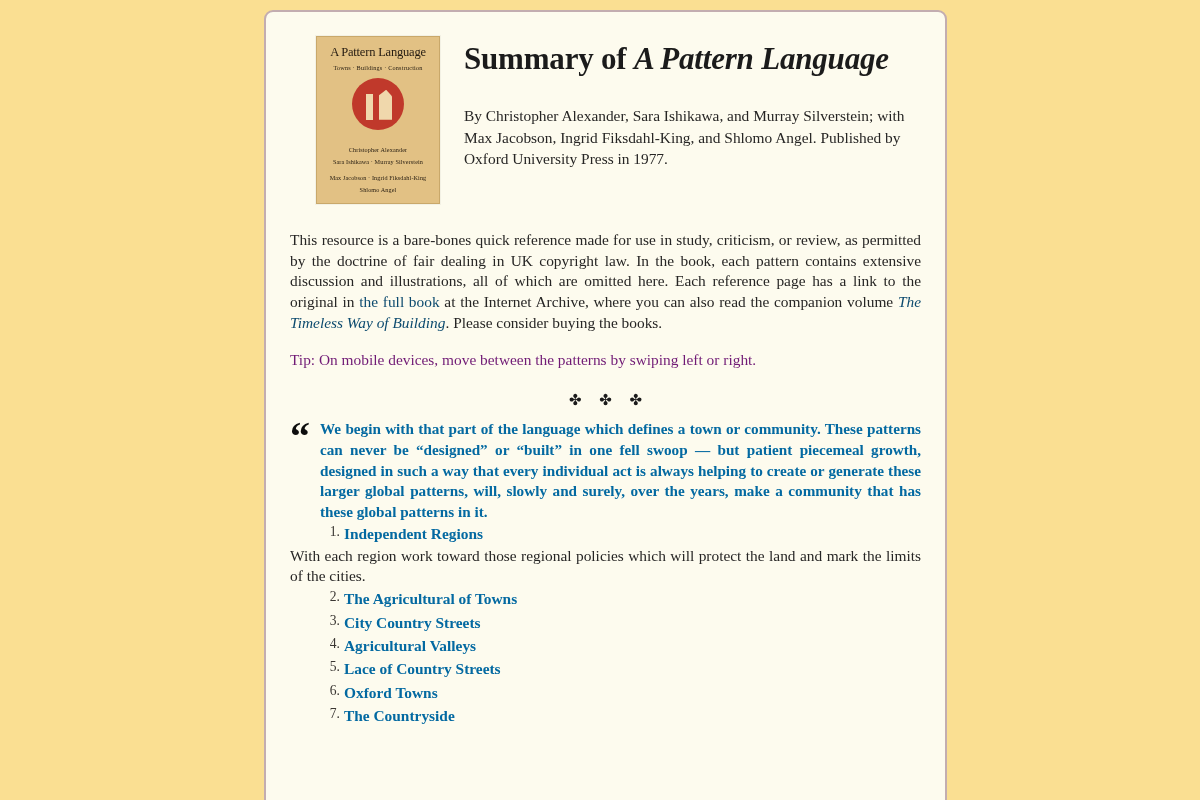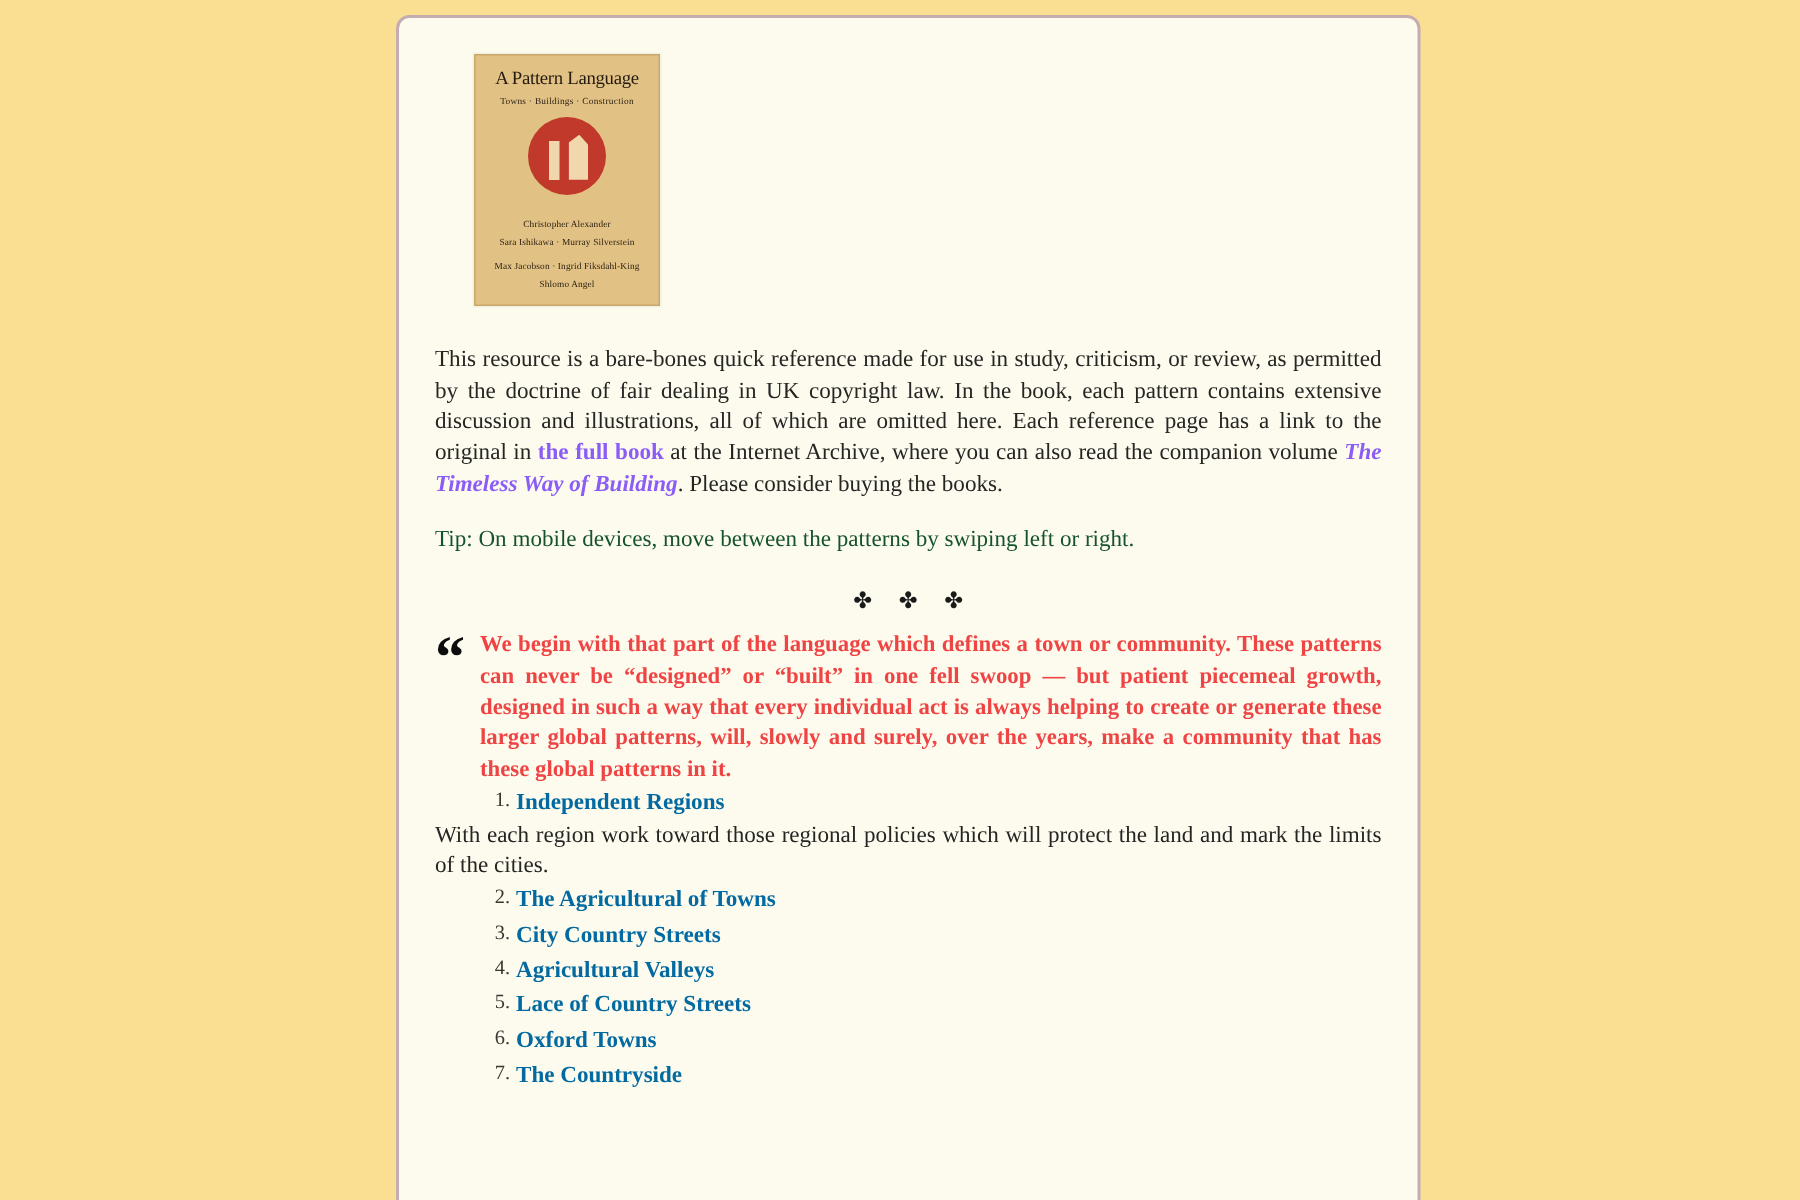--- a/index.html
+++ b/index.html
@@ -242,6 +242,10 @@
         </div>
       </div>
 
+      <div class="header-text">
+        <h1 class="title"><span>Summary of </span><span class="work">A Pattern Language</span></h1>
+        <p class="byline">By Christopher Alexander, Sara Ishikawa, and Murray Silverstein; with Max Jacobson, Ingrid Fiksdahl-King, and Shlomo Angel. Published by Oxford University Press in 1977.</p>
+      </div>
 
     </div>
 

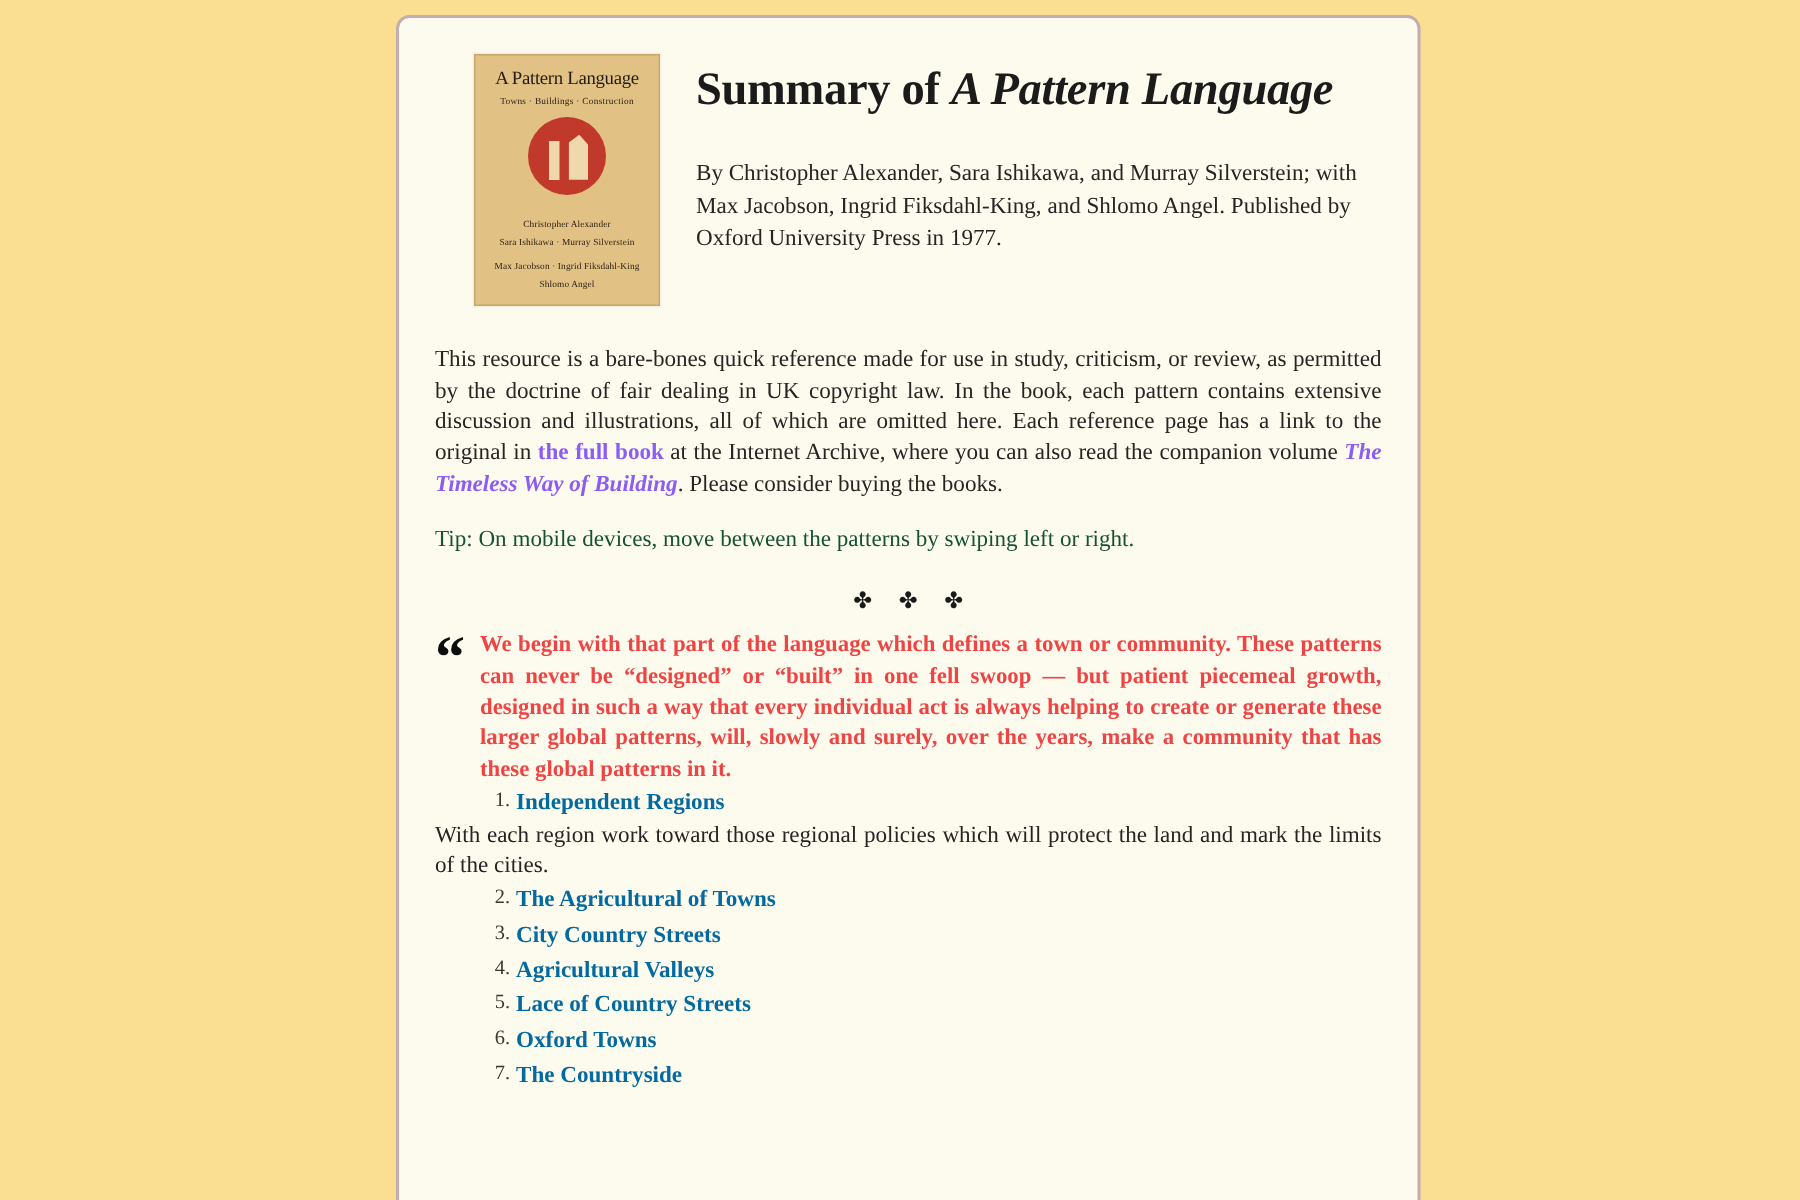--- a/index.html
+++ b/index.html
@@ -147,9 +147,9 @@
   }
 
   a.link {
-    color: #8b5cf6;
+    color: #0c4a6e;
     text-decoration: none;
-    font-weight: bold;
+    font-weight: normal;
   }
   a.link.italic {
     font-style: italic;

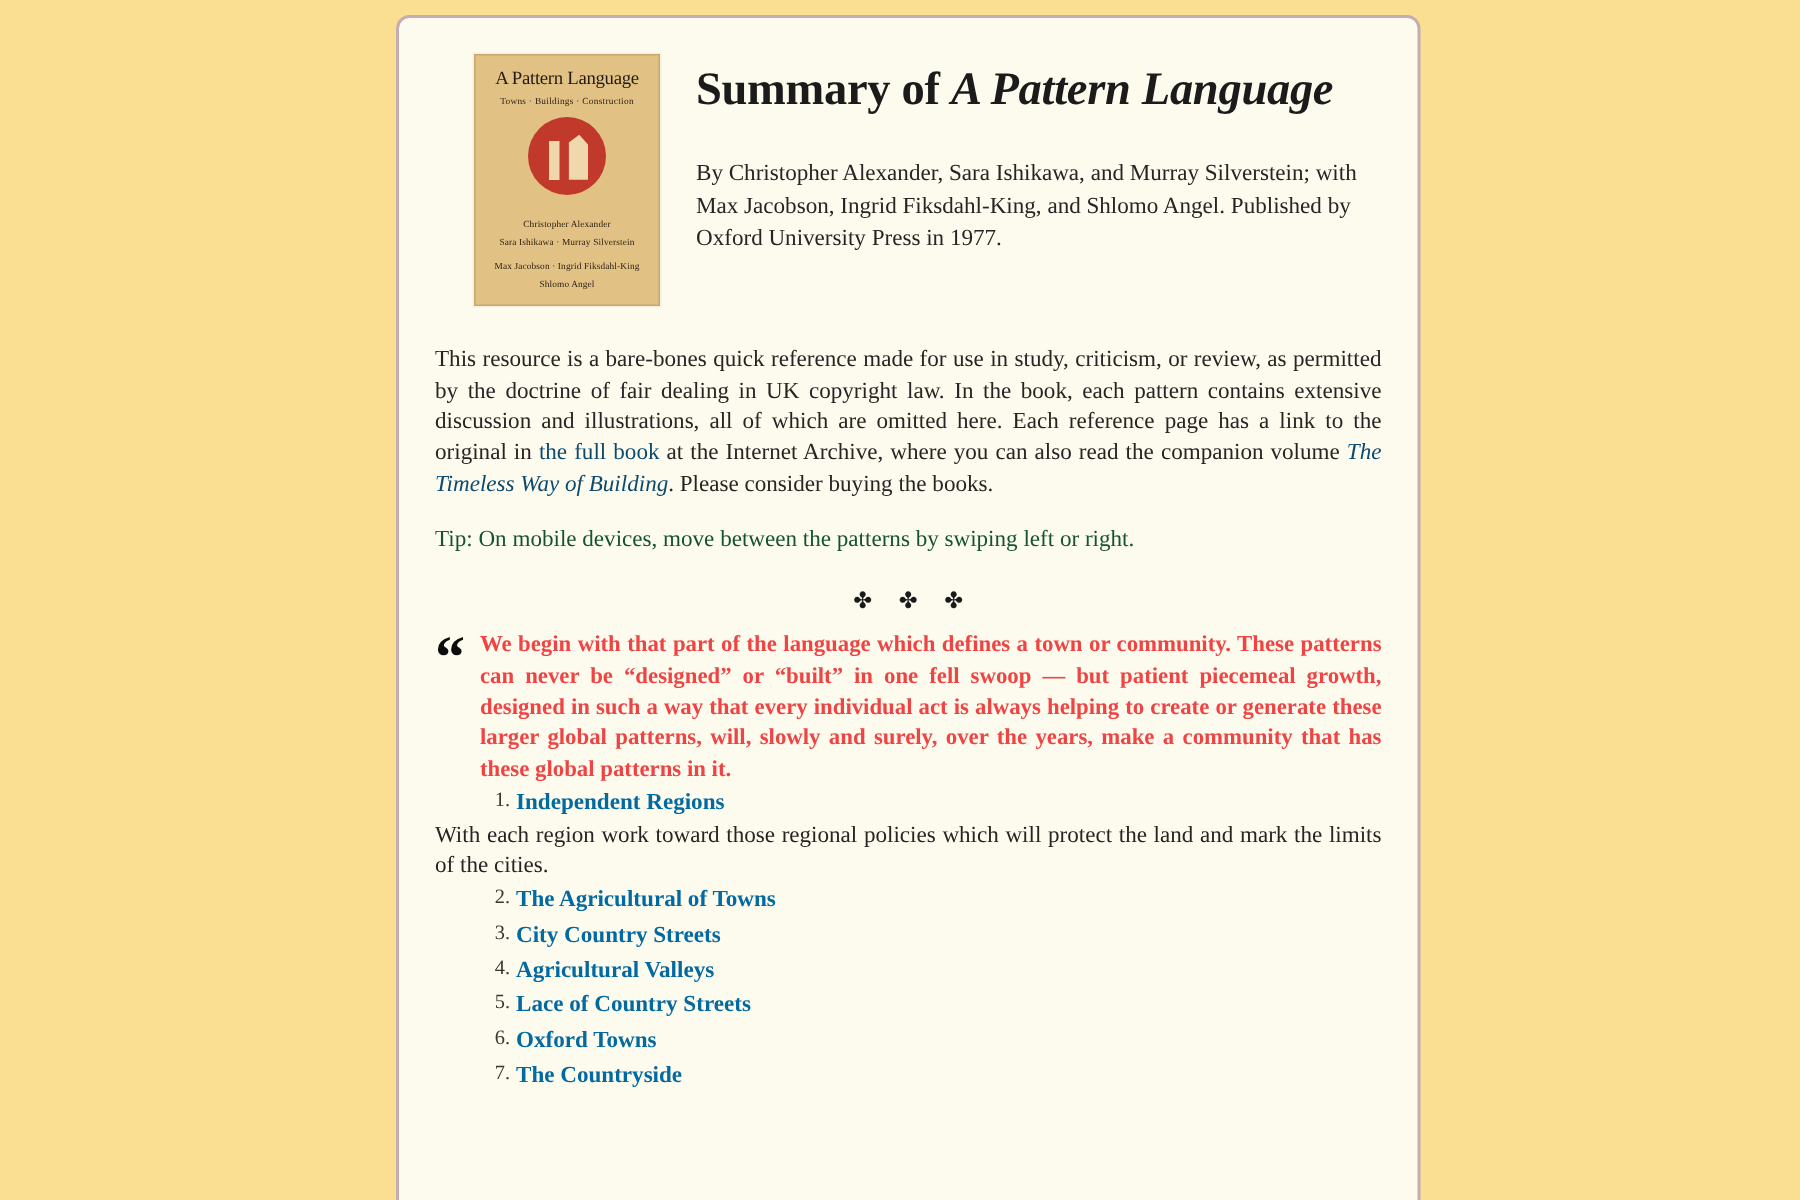--- a/index.html
+++ b/index.html
@@ -143,7 +143,7 @@
     margin: 16px 0 0 0;
     font-size: 15.4px;
     line-height: 1.345;
-    color: #14532d;
+    color: #701a75;
   }
 
   a.link {

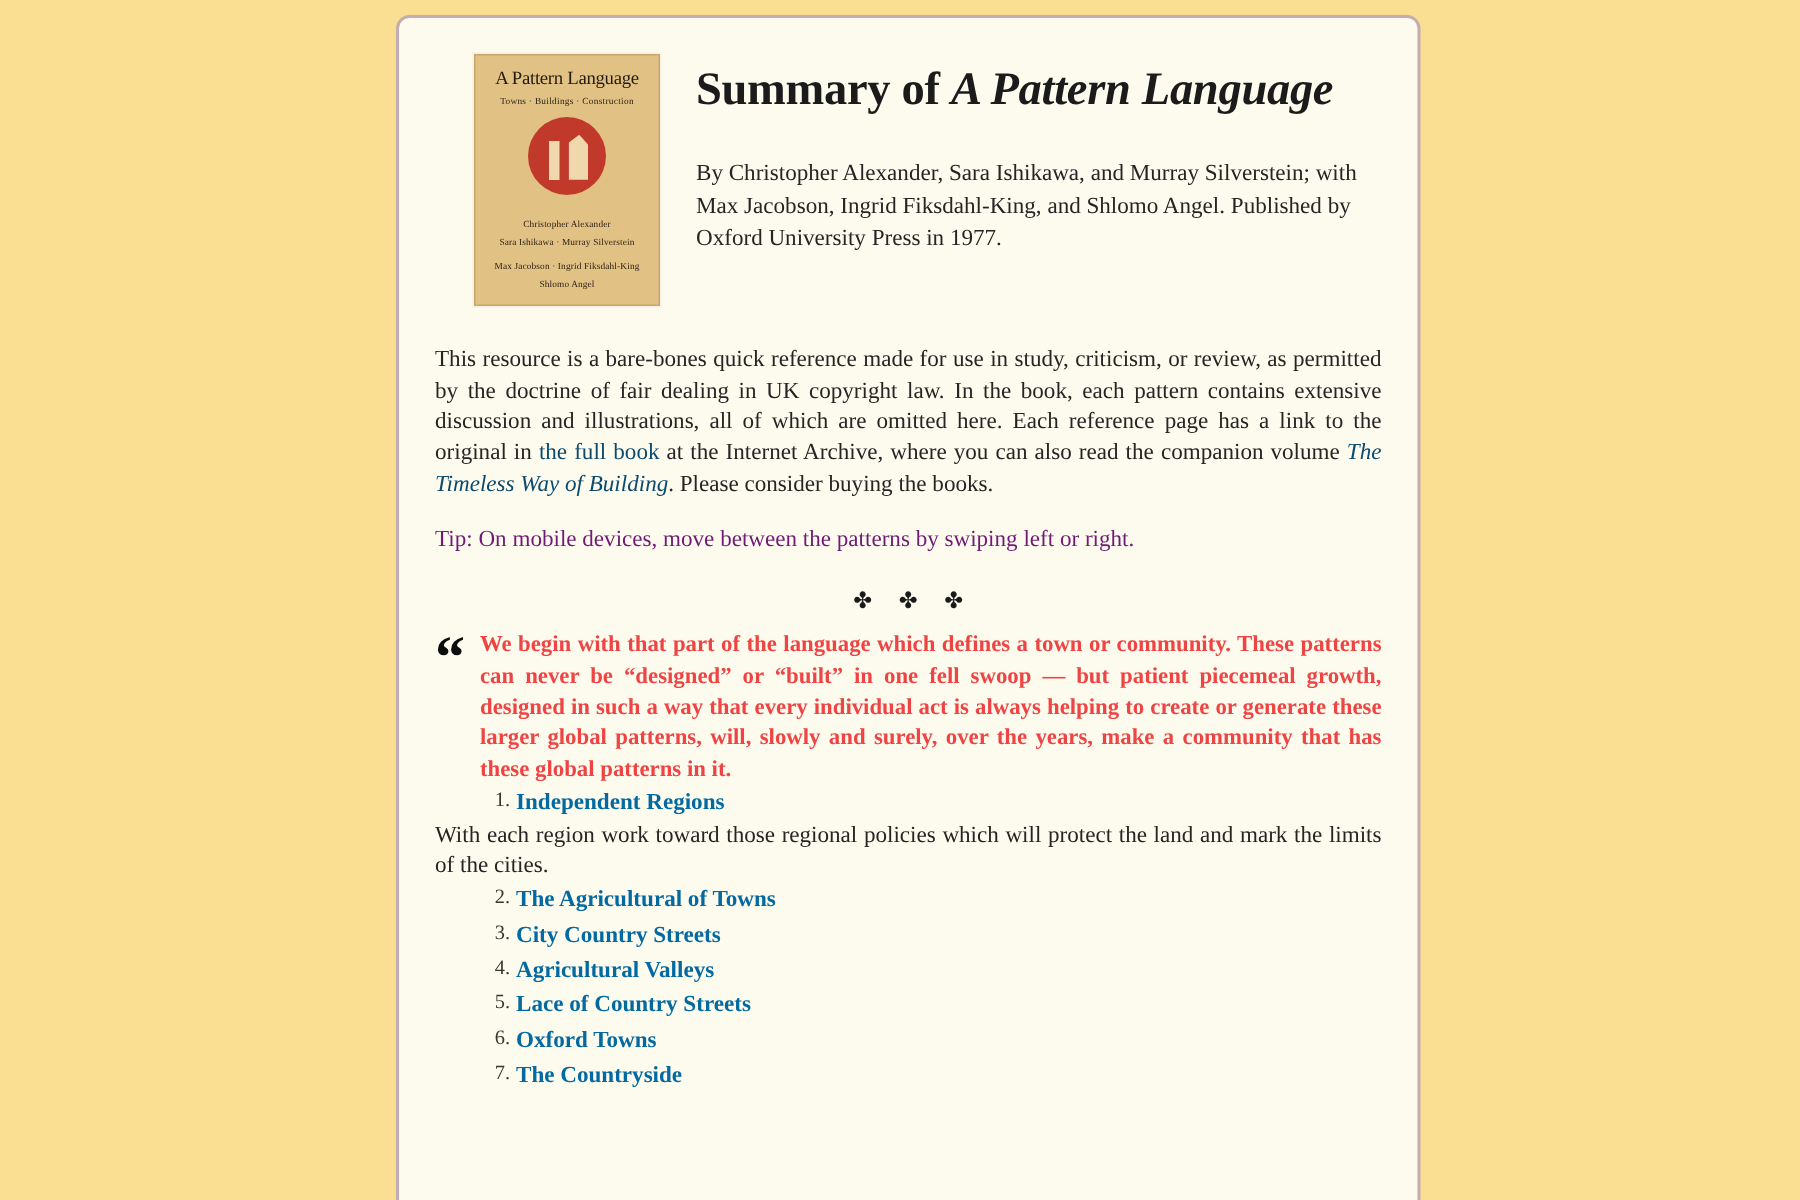--- a/index.html
+++ b/index.html
@@ -186,7 +186,7 @@
     font-size: 15.2px;
     line-height: 1.355;
     font-weight: bold;
-    color: #ef4444;
+    color: #0369a1;
     text-align: justify;
   }
 

